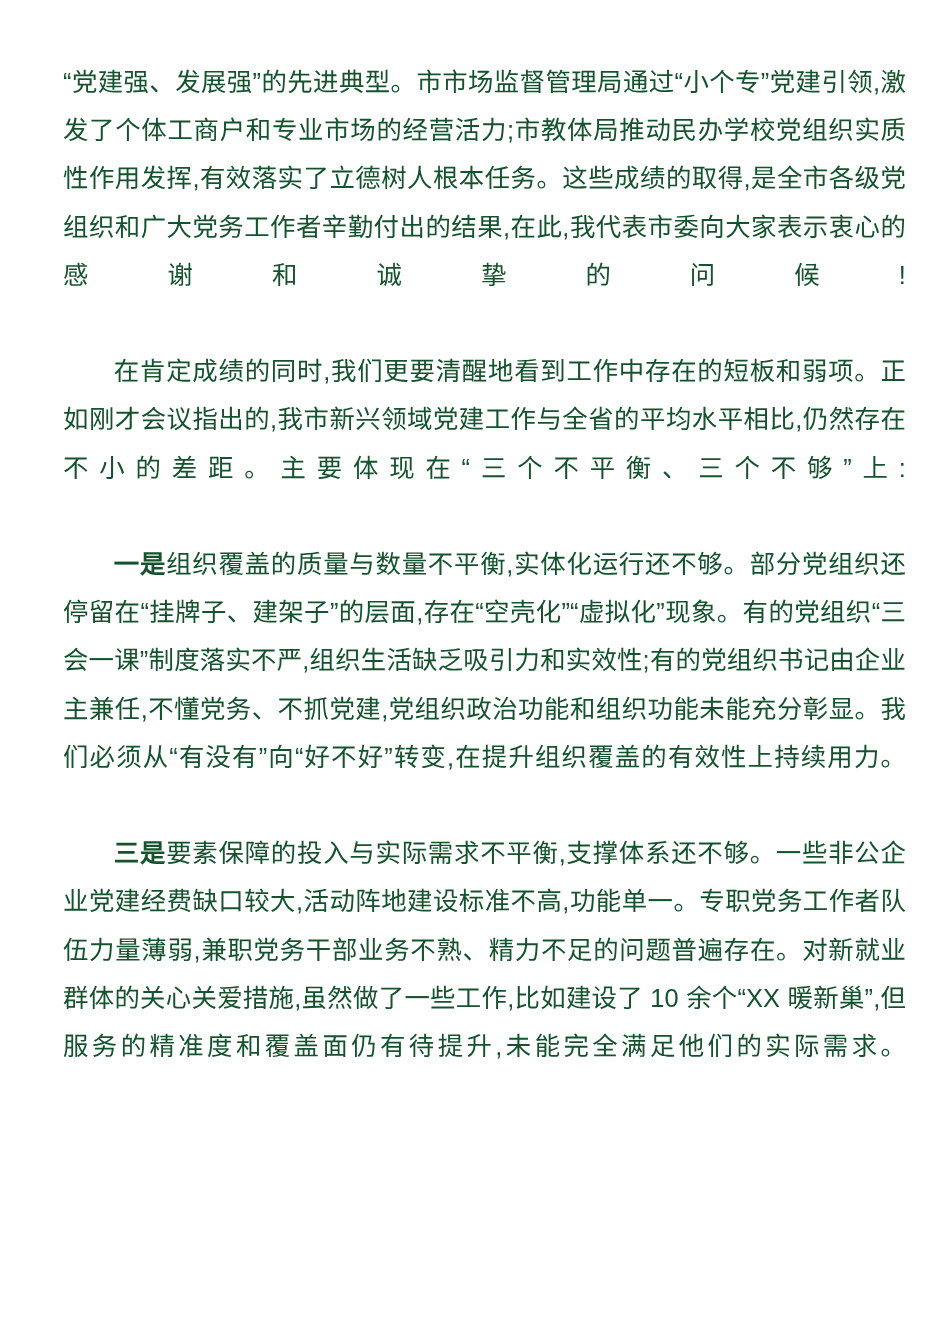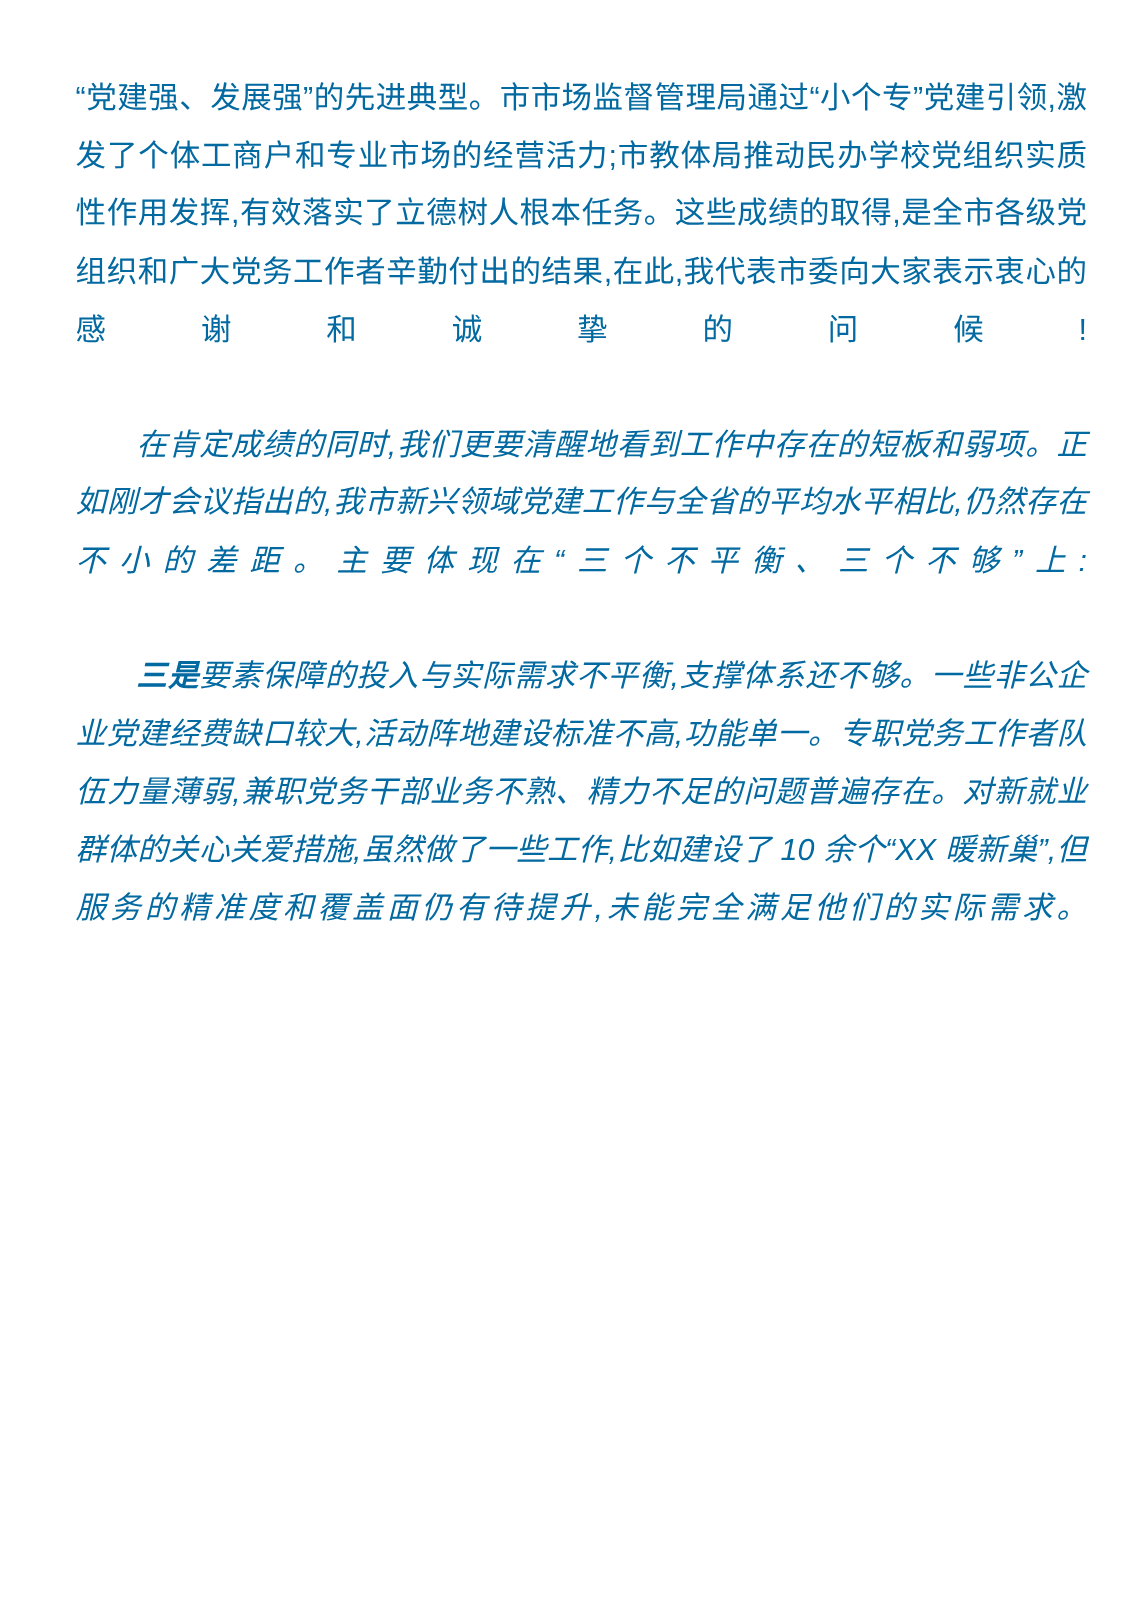--- a/index.html
+++ b/index.html
@@ -28,7 +28,7 @@
   .para {
     margin: 0;
     padding: 0;
-    color: #0369a1;
+    color: #14532d;
     font-family: "Liberation Sans", "DejaVu Sans", sans-serif;
     font-size: 25.4px;
     line-height: 48.2px;

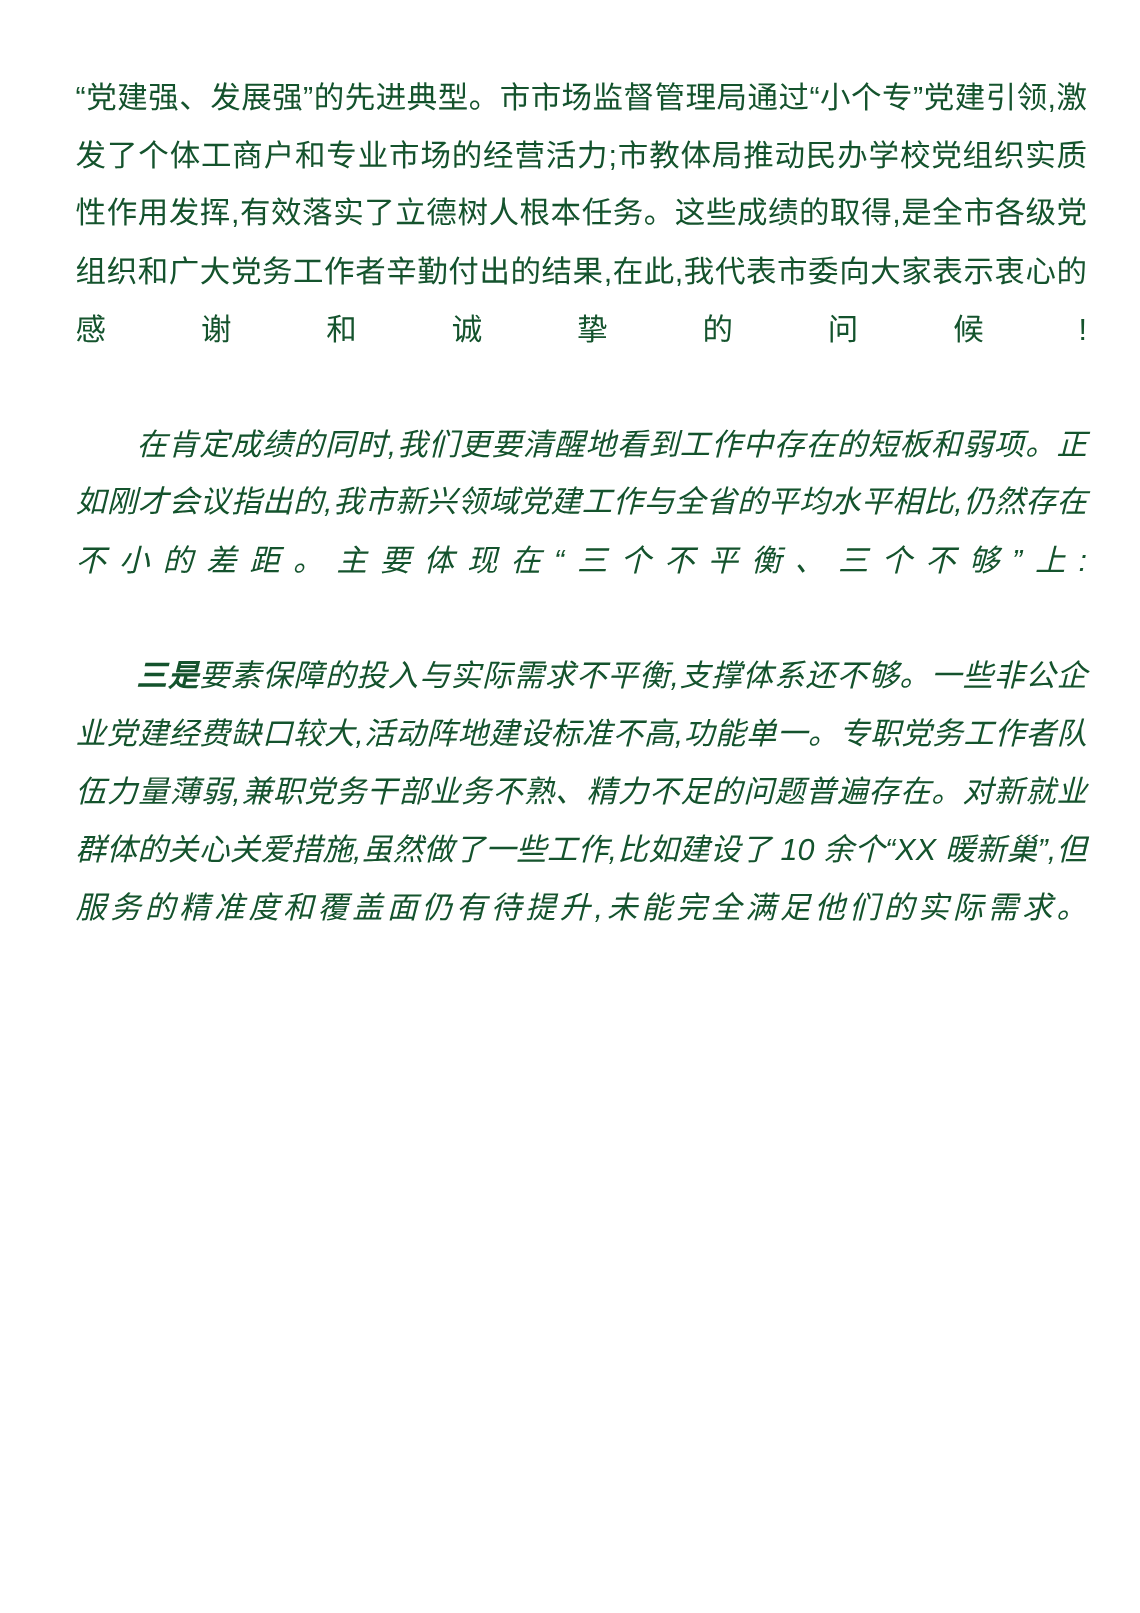--- a/index.html
+++ b/index.html
@@ -42,7 +42,6 @@
 
   .para.indent {
     text-indent: 2em;
-    font-style: italic;
   }
 
   .lead {

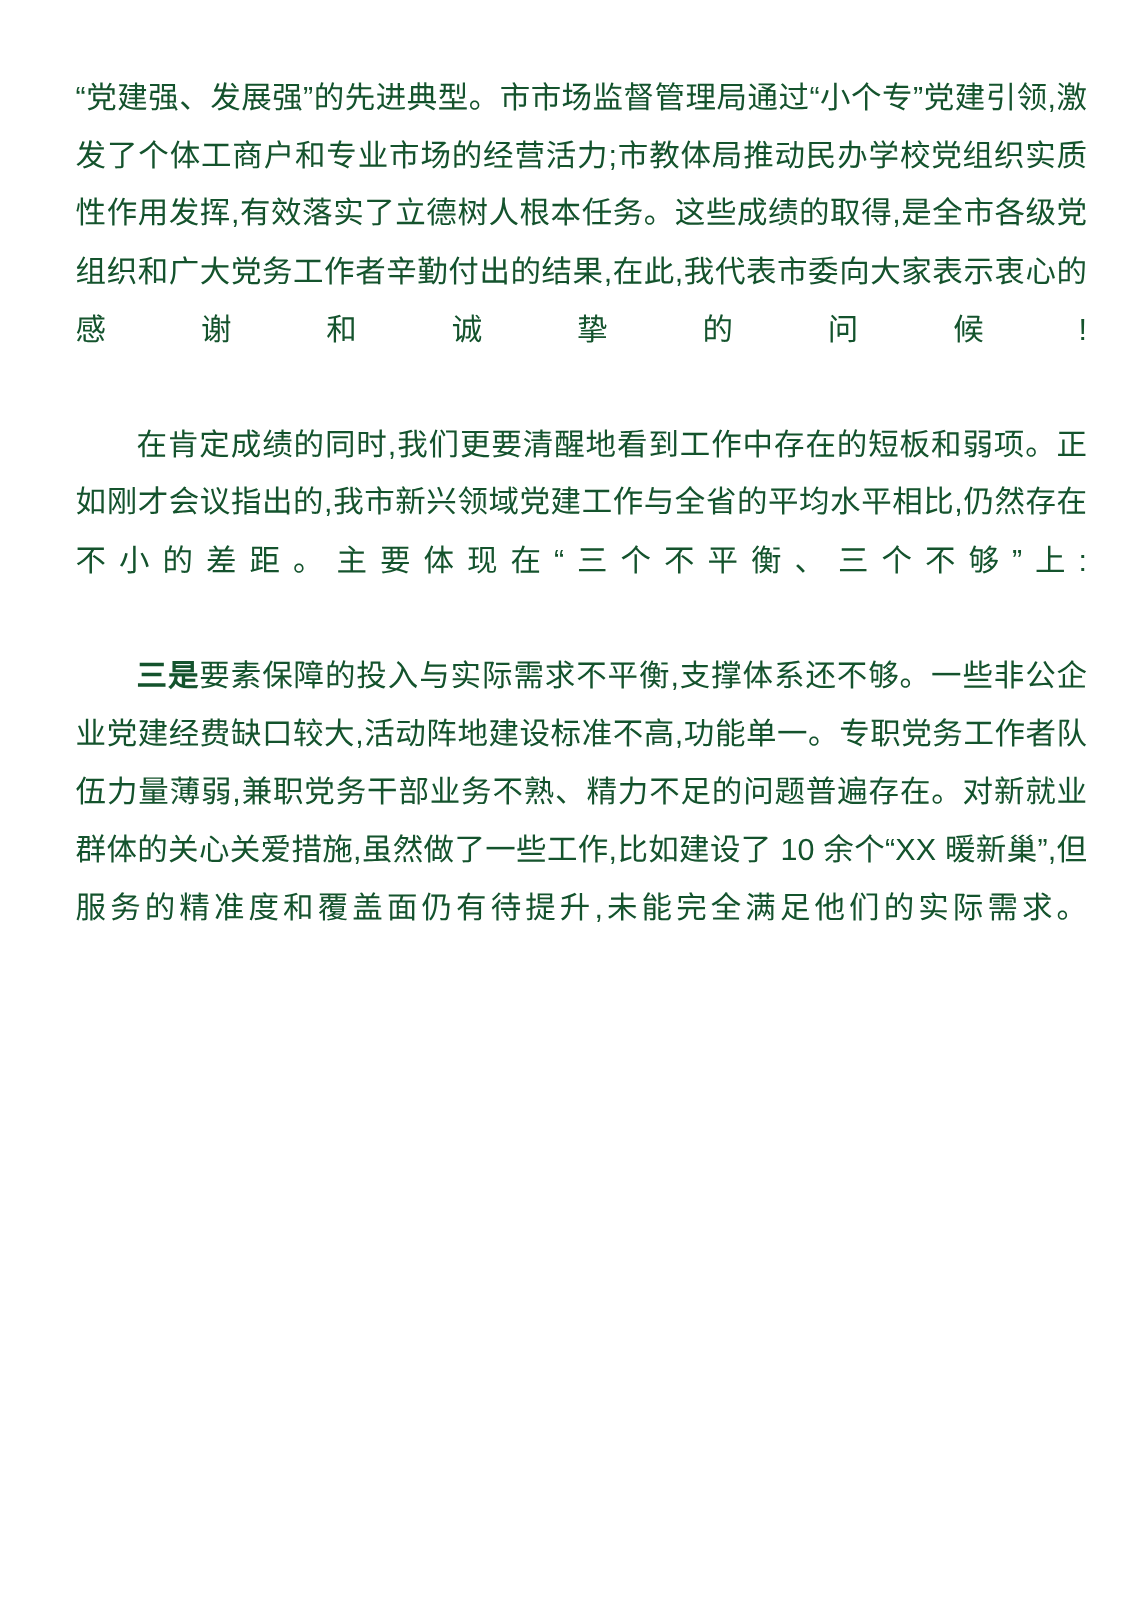--- a/index.html
+++ b/index.html
@@ -69,6 +69,9 @@
       <span>在肯定成绩的同时,我们更要清醒地看到工作中存在的短板和弱项。正如刚才会议指出的,我市新兴领域党建工作与全省的平均水平相比,仍然存在不小的差距。主要体现在“三个不平衡、三个不够”上:</span>
     </p>
 
+    <p class="para indent">
+      <span class="lead">一是</span><span>组织覆盖的质量与数量不平衡,实体化运行还不够。部分党组织还停留在“挂牌子、建架子”的层面,存在“空壳化”“虚拟化”现象。有的党组织“三会一课”制度落实不严,组织生活缺乏吸引力和实效性;有的党组织书记由企业主兼任,不懂党务、不抓党建,党组织政治功能和组织功能未能充分彰显。我们必须从“有没有”向“好不好”转变,在提升组织覆盖的有效性上持续用力。</span>
+    </p>
 
 
     <p class="para indent">

